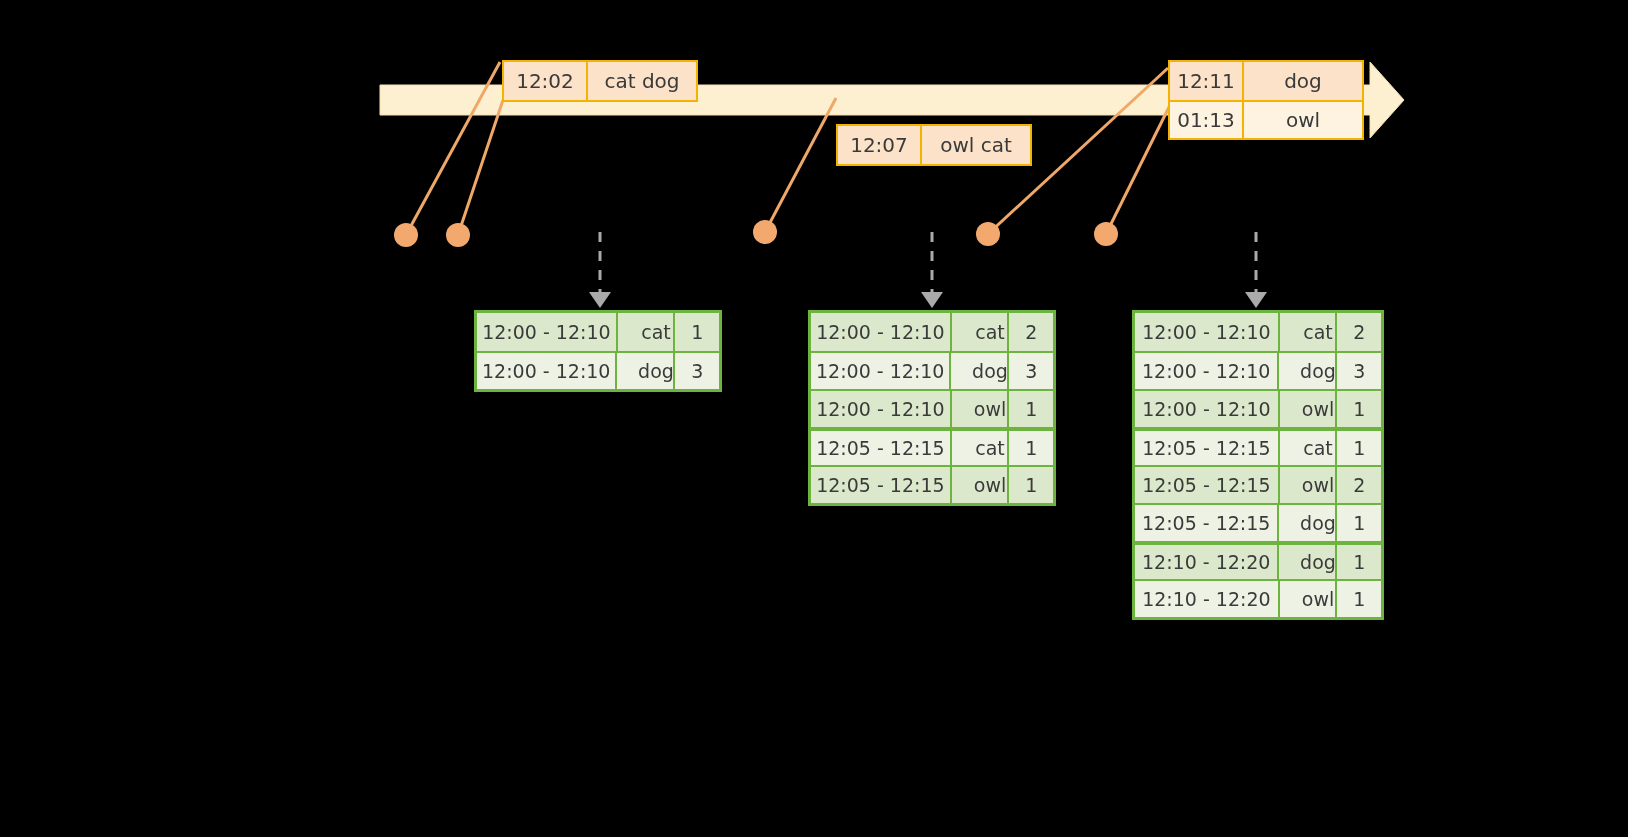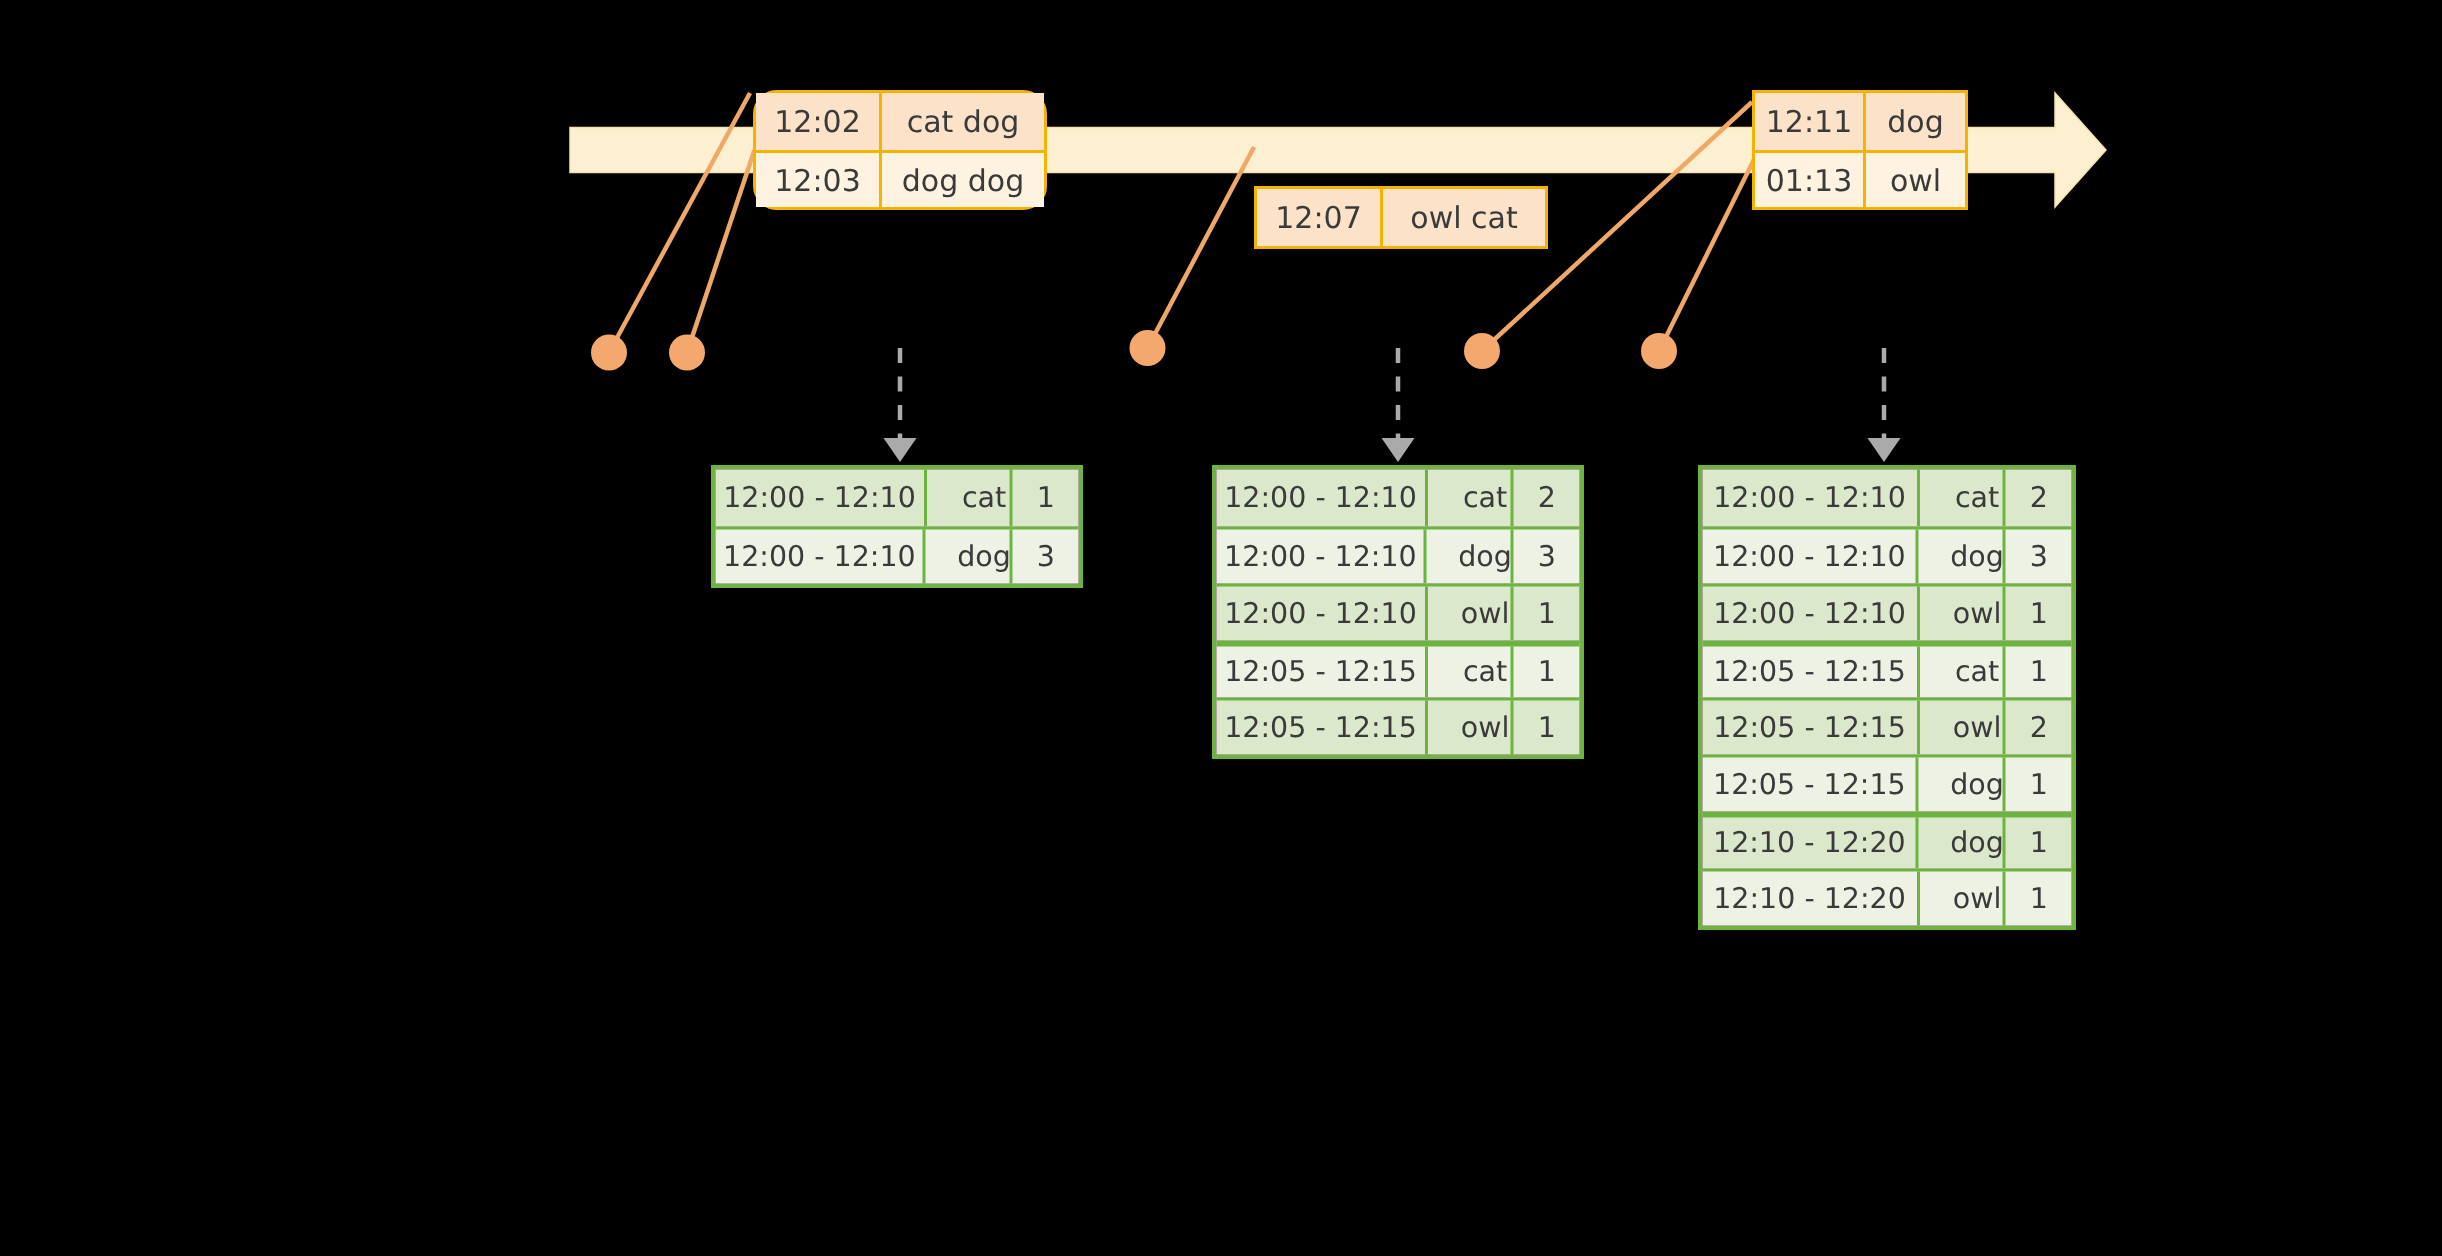--- a/index.html
+++ b/index.html
@@ -123,7 +123,7 @@
   </svg>
 
   <div id="event-layer">
-      <div class="event-group" style="left: 502px; top: 60px; width: 196px; border-radius: 16px;">
+      <div class="event-group" style="left: 502px; top: 60px; width: 196px;">
         <div class="event-row shaded" style="height: 38px;">
           <div class="evt-time" style="width: 84px;">12:02</div>
           <div class="evt-words">cat dog</div>

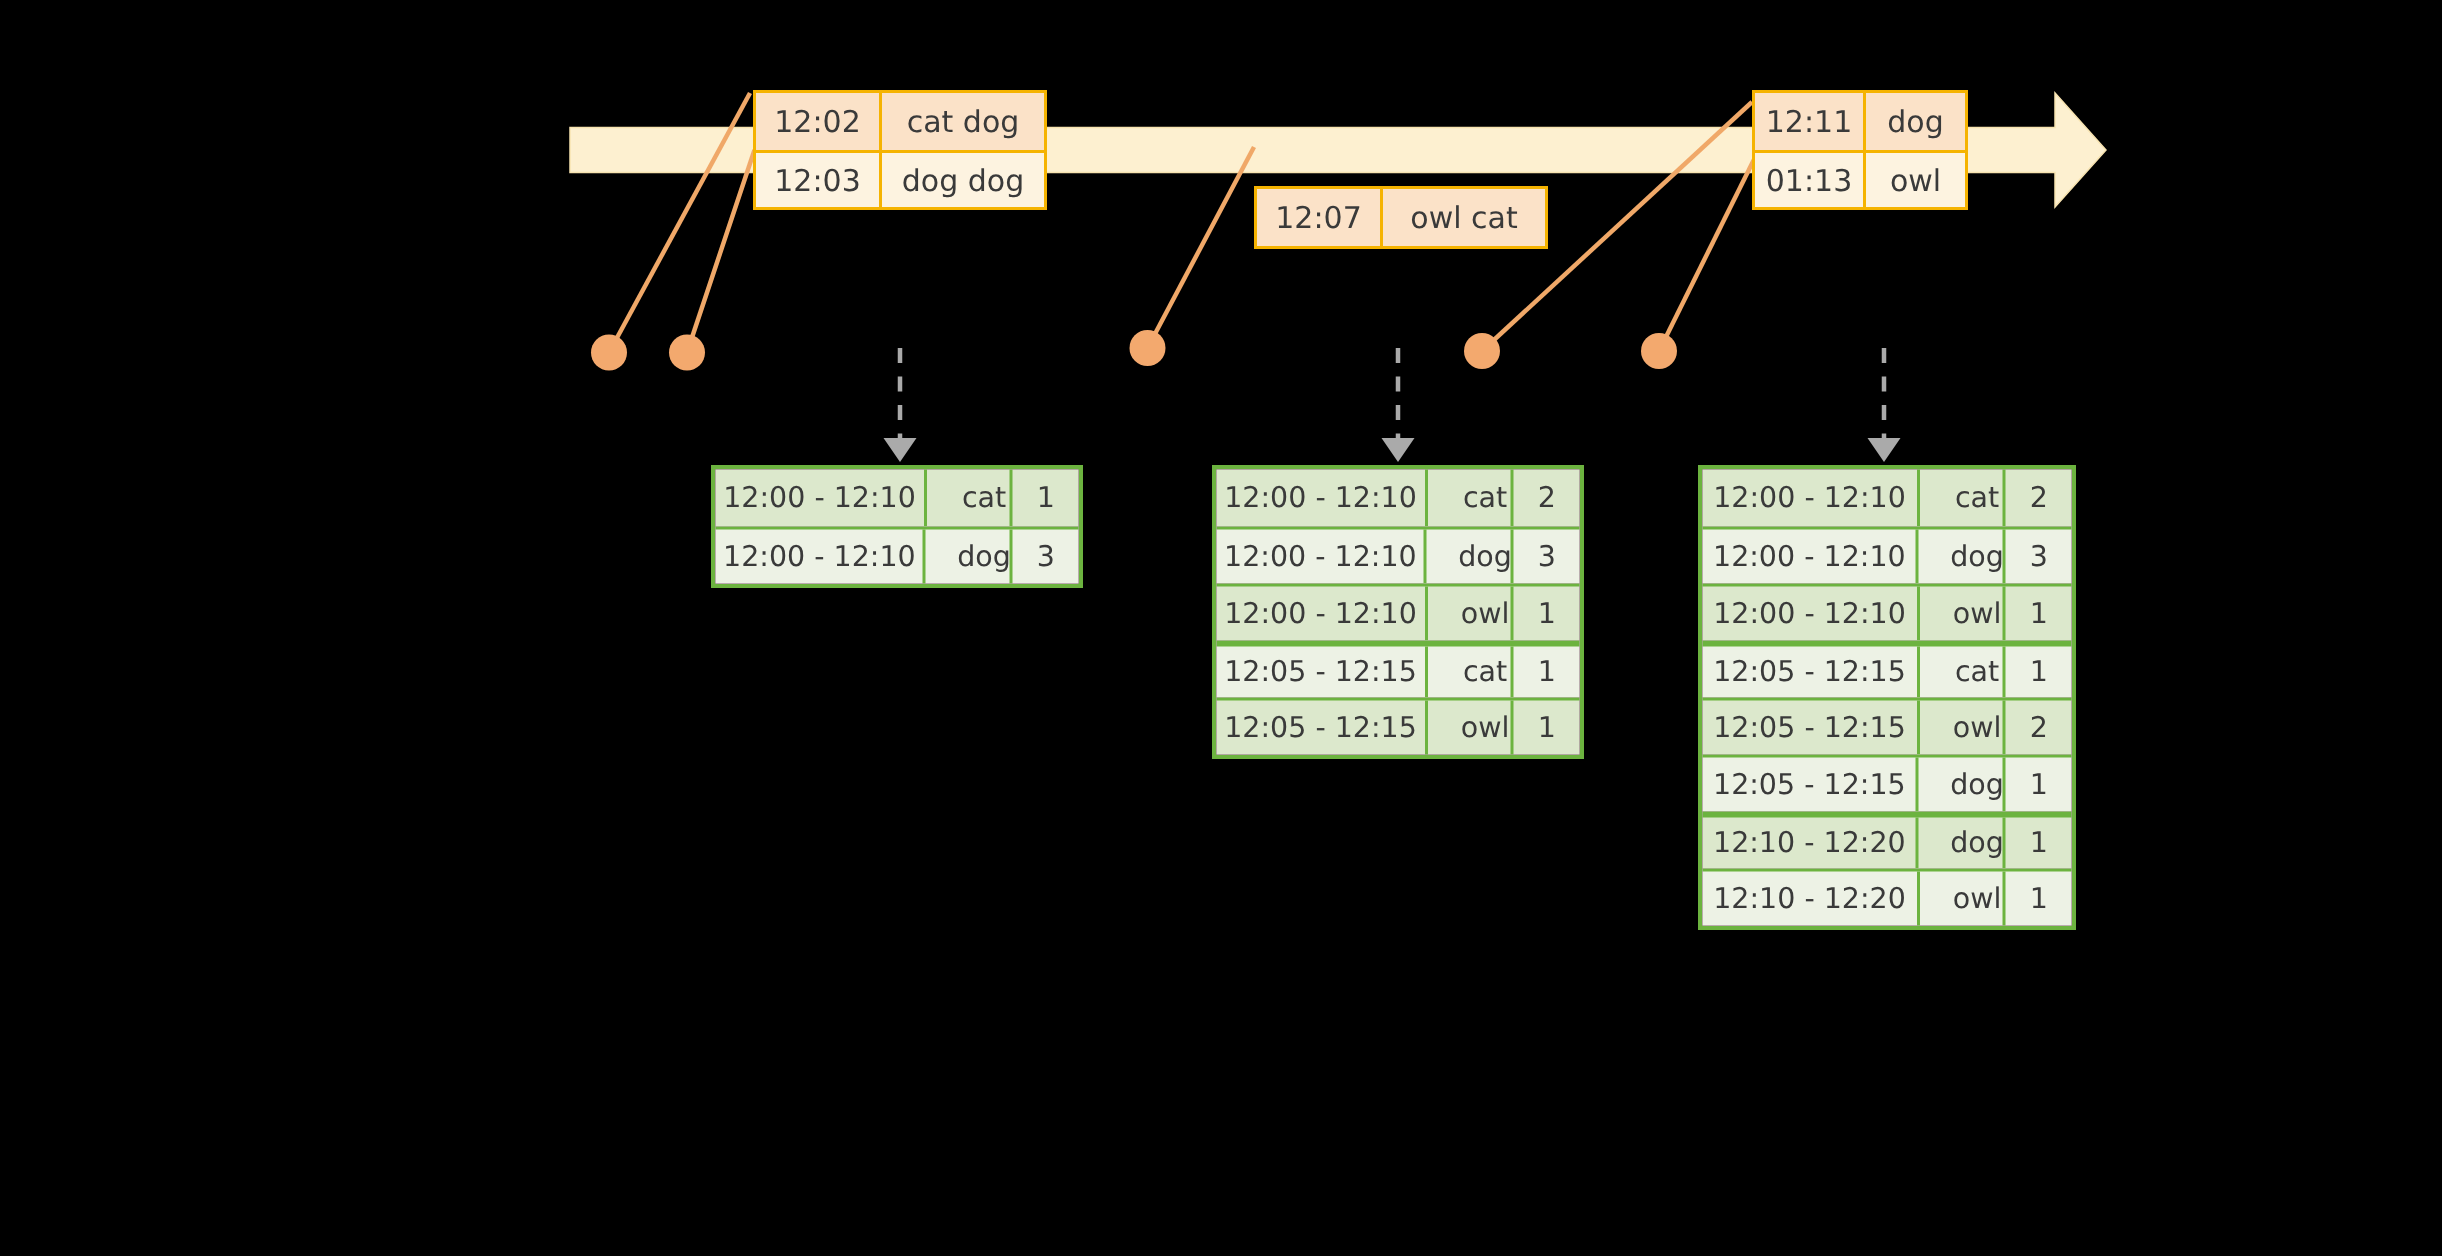--- a/index.html
+++ b/index.html
@@ -139,7 +139,7 @@
           <div class="evt-words">owl cat</div>
         </div>
       </div>
-      <div class="event-group" style="left: 1168px; top: 60px; width: 144px; text-align: right;">
+      <div class="event-group" style="left: 1168px; top: 60px; width: 196px; text-align: right;">
         <div class="event-row shaded" style="height: 38px;">
           <div class="evt-time" style="width: 74px;">12:11</div>
           <div class="evt-words">dog</div>

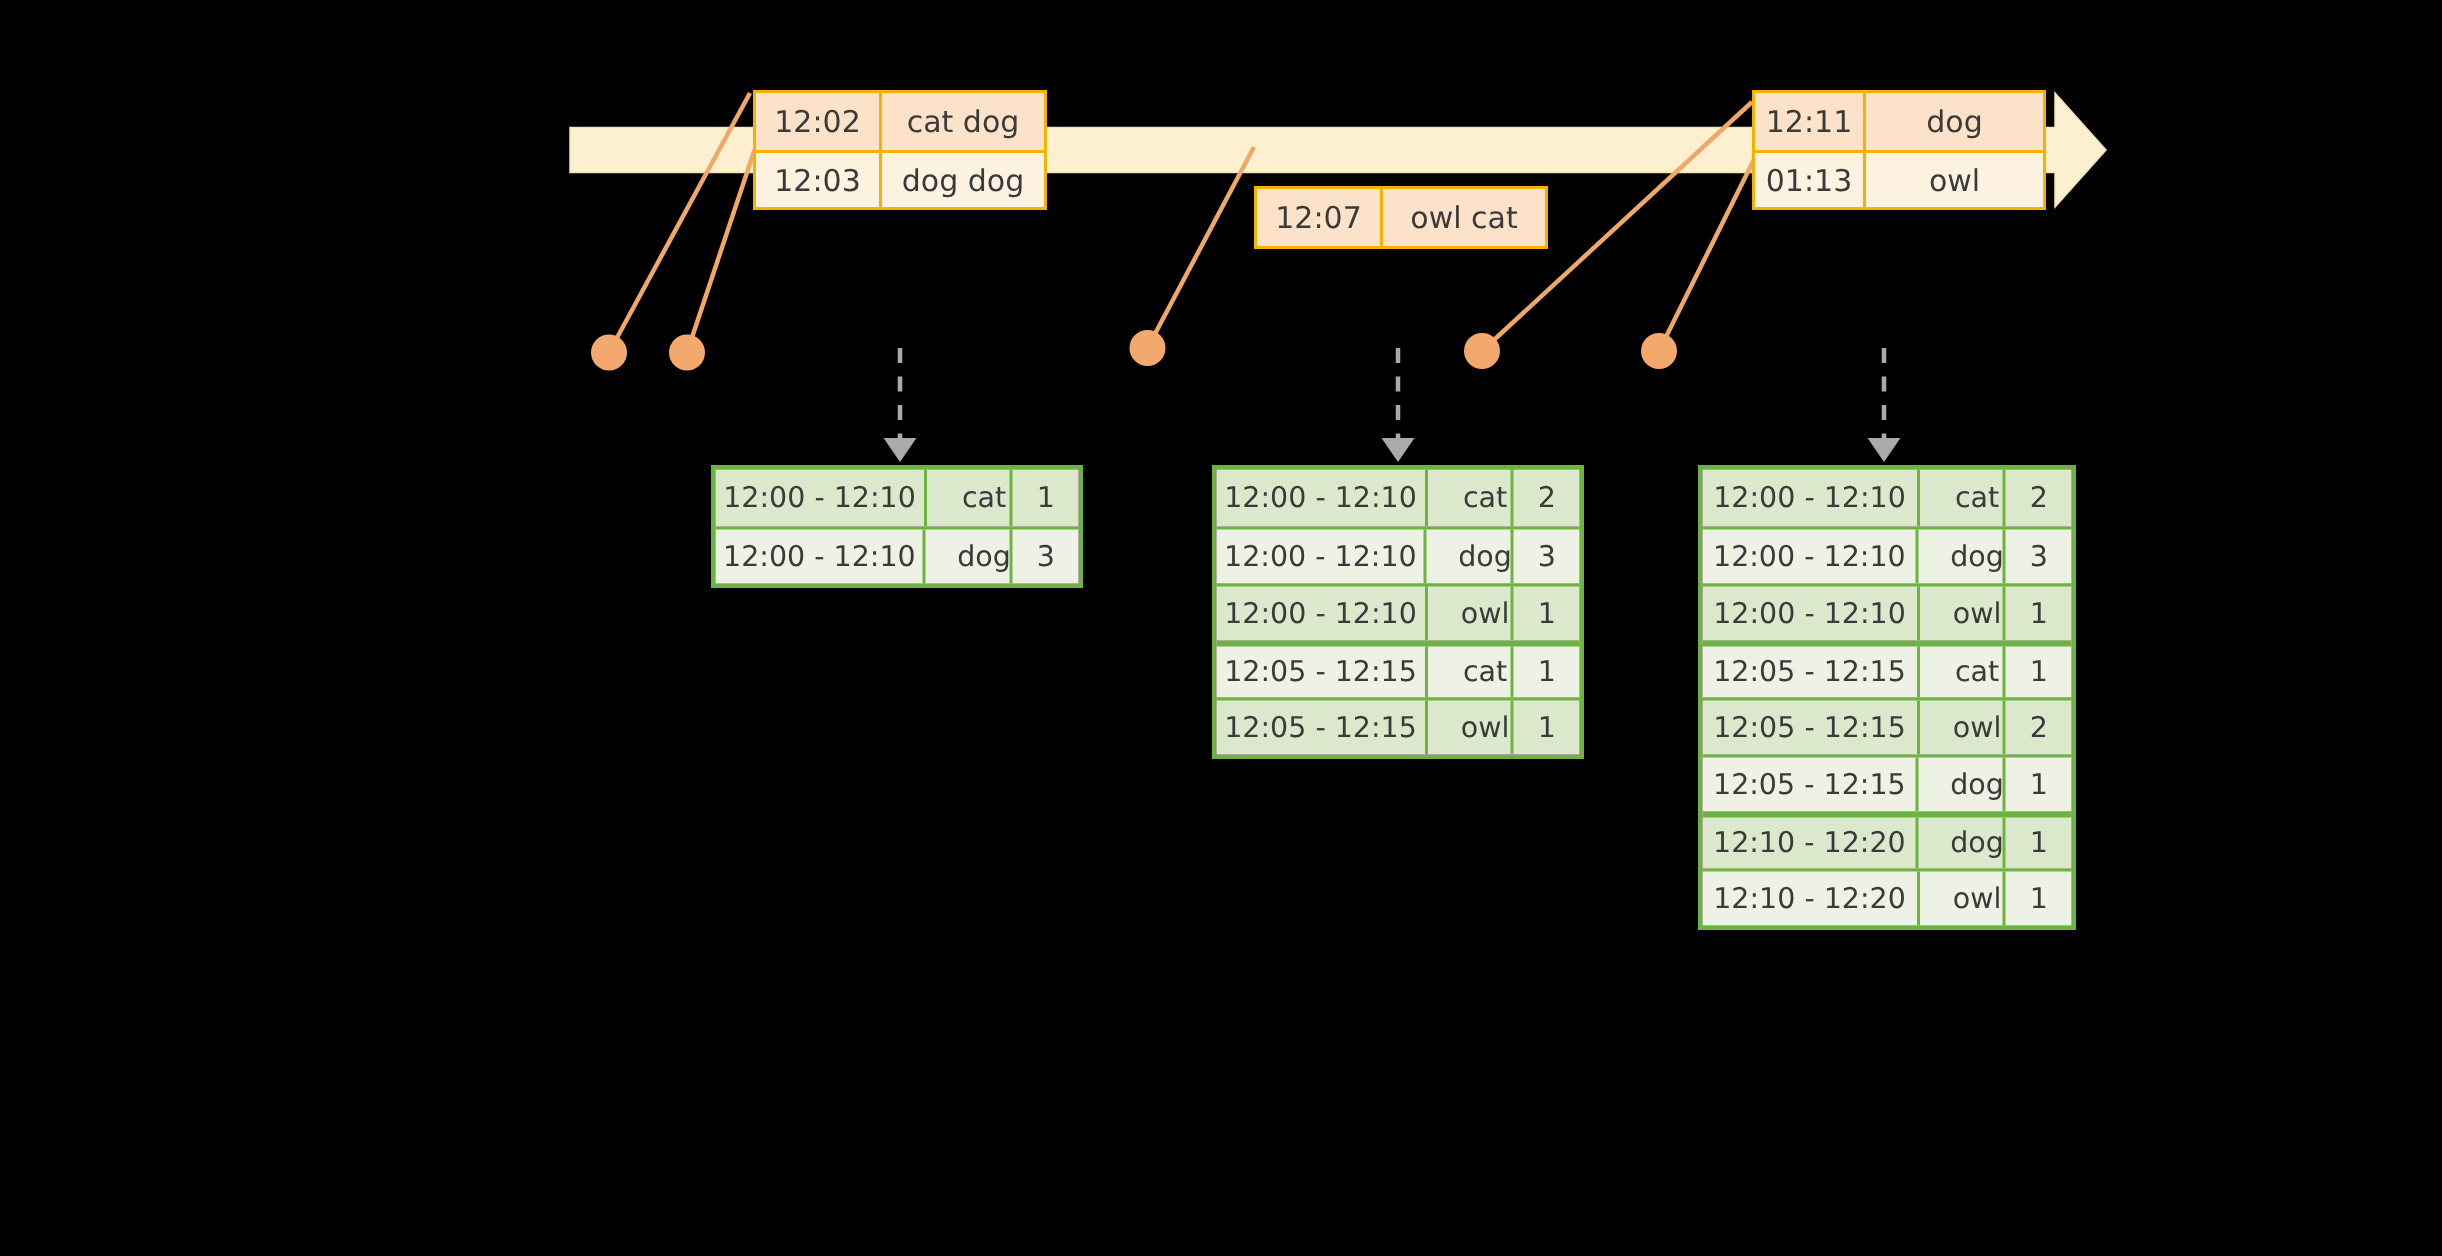--- a/index.html
+++ b/index.html
@@ -128,10 +128,6 @@
           <div class="evt-time" style="width: 84px;">12:02</div>
           <div class="evt-words">cat dog</div>
         </div>
-        <div class="event-row plain" style="height: 38px;">
-          <div class="evt-time" style="width: 84px;">12:03</div>
-          <div class="evt-words">dog dog</div>
-        </div>
       </div>
       <div class="event-group" style="left: 836px; top: 81px; width: 196px; margin-top: 43px;">
         <div class="event-row shaded" style="height: 38px;">

